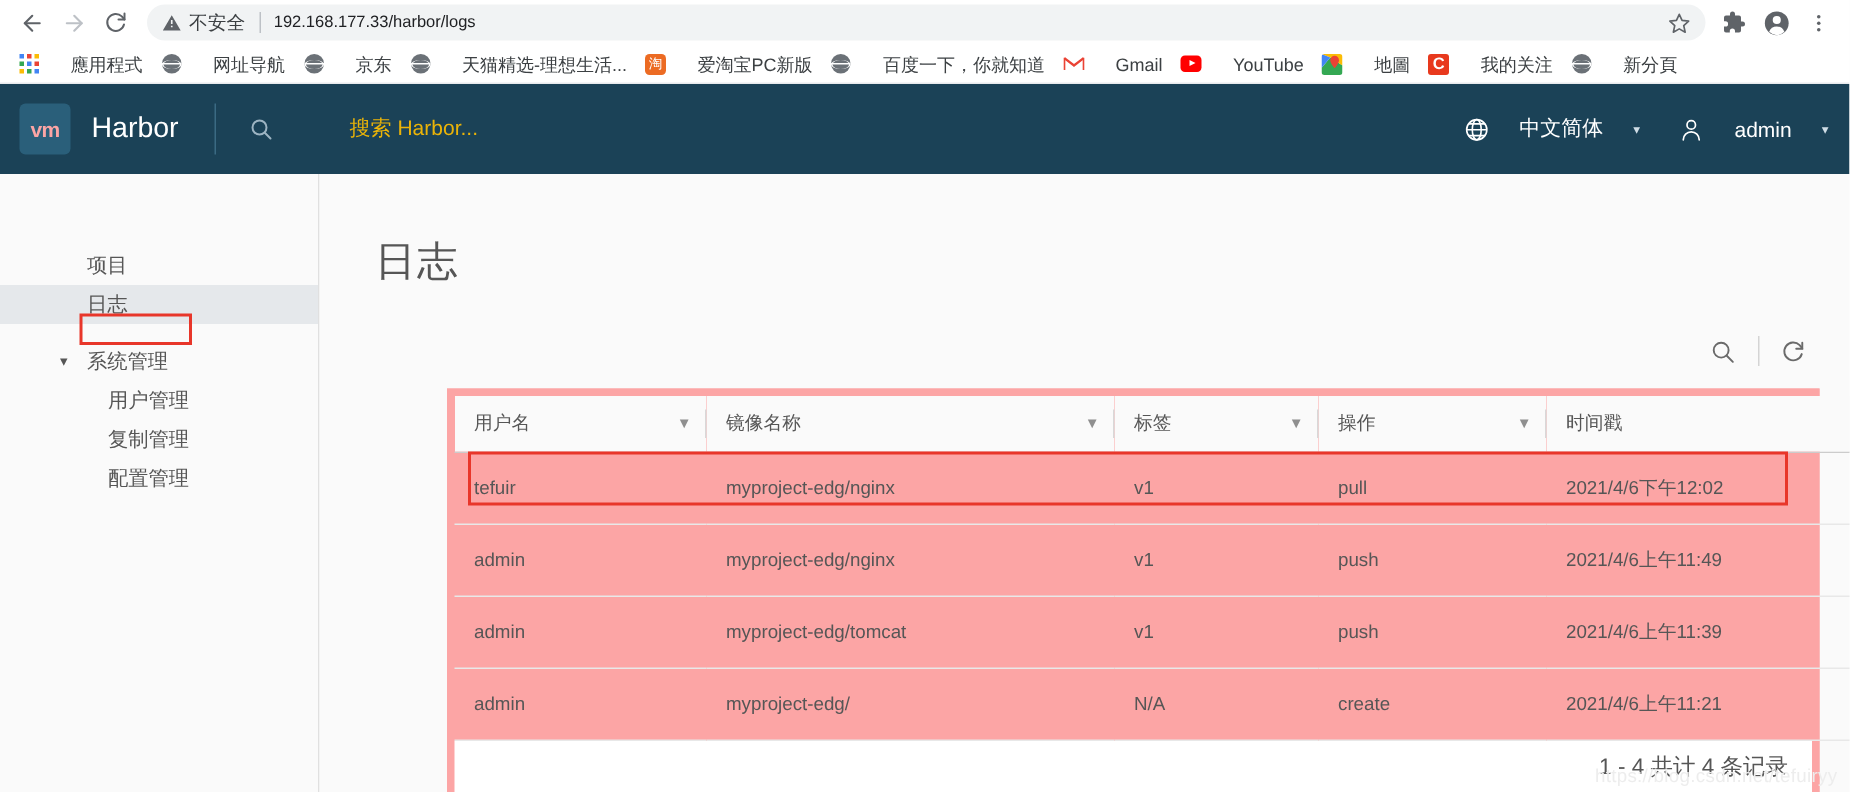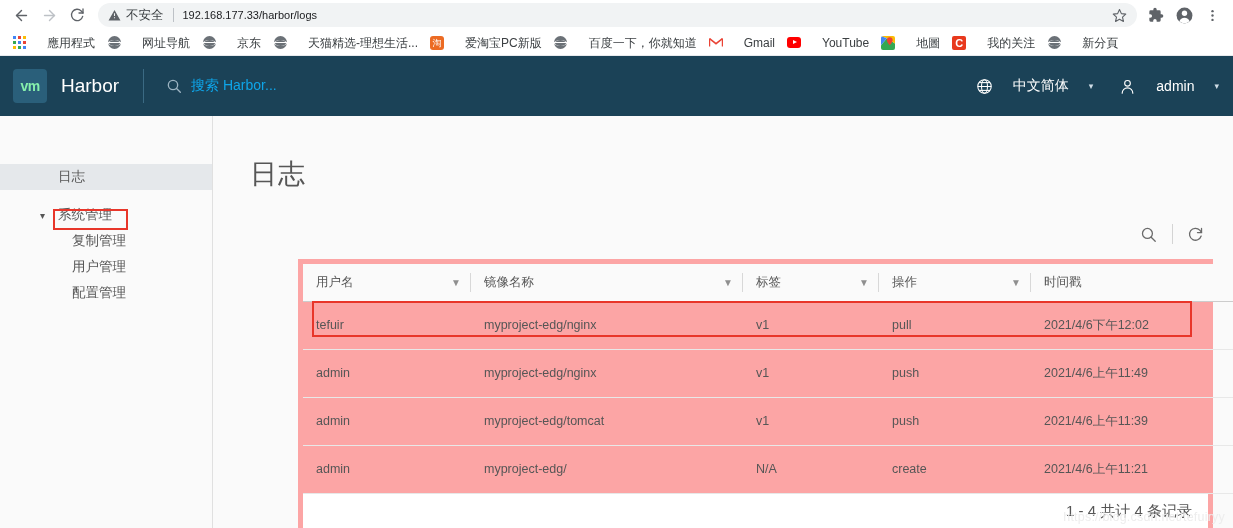--- a/index.html
+++ b/index.html
@@ -146,7 +146,7 @@
     background: #2a5f7a;
     border-radius: 4px;
     display: flex; align-items: center; justify-content: center;
-    color: #86efac; font-weight: bold; font-size: 14px;
+    color: #fca5a5; font-weight: bold; font-size: 14px;
     letter-spacing: -0.5px;
   }
   .brand {

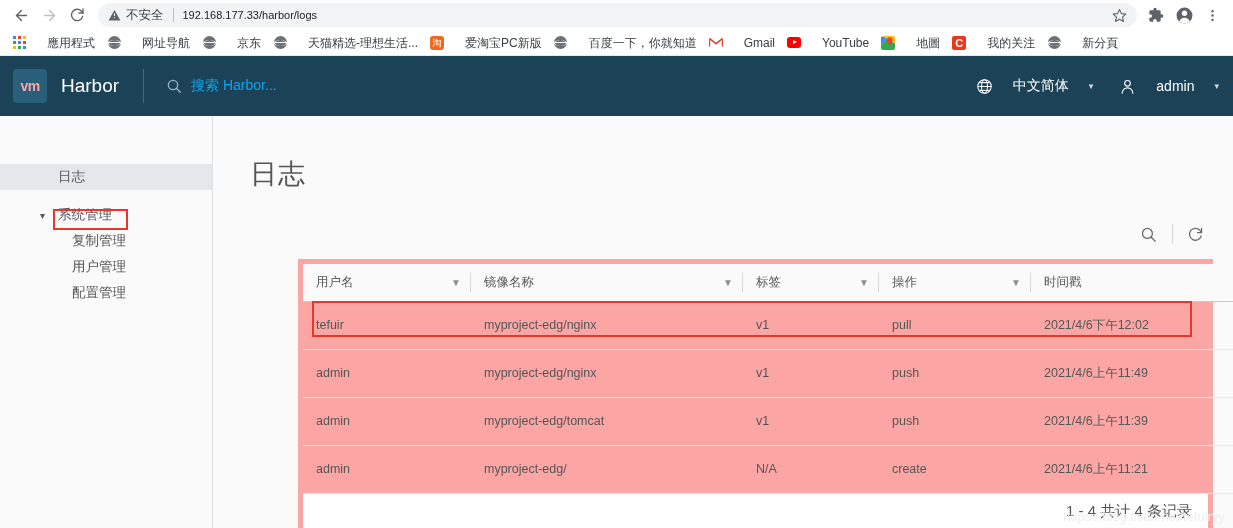--- a/index.html
+++ b/index.html
@@ -157,7 +157,7 @@
     display: flex; align-items: center; gap: 9px; margin-left: 22px;
     color: #9db4c2;
   }
-  .hdr-search-text { font-size: 14px; color: #0ea5e9; }
+  .hdr-search-text { font-size: 14px; color: #eab308; margin-left: 42px; }
   .hdr-right { margin-left: auto; display: flex; align-items: center; gap: 26px; }
   .hdr-item { display:flex; align-items:center; gap: 20px; color:#ffffff; font-size: 14px;}
   .caret { font-size: 9px; color:#cfdde6; }

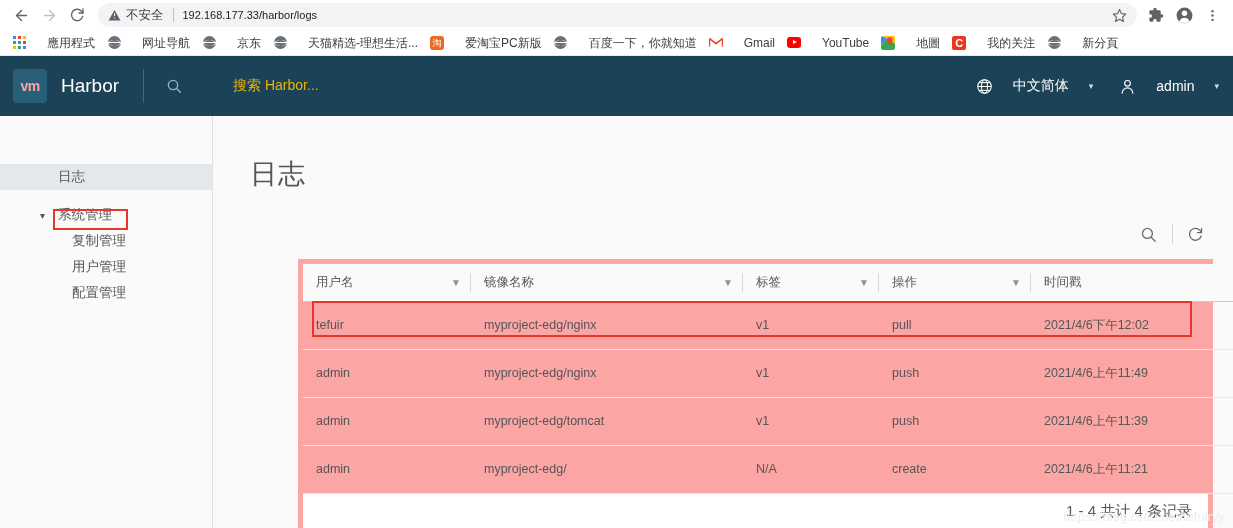--- a/index.html
+++ b/index.html
@@ -473,6 +473,9 @@
   <div class="body-area">
 
     <div class="sidebar">
+      <div class="nav-item">
+        <span>项目</span>
+      </div>
       <div class="nav-item selected">
         <span>日志</span>
       </div>

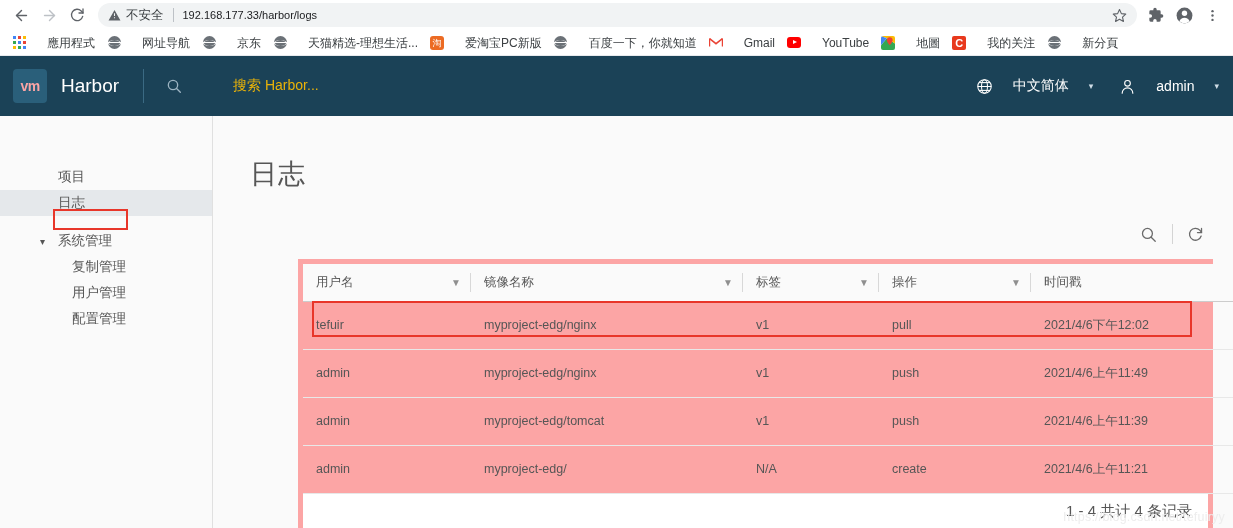--- a/index.html
+++ b/index.html
@@ -485,10 +485,10 @@
         <span>系统管理</span>
       </div>
       <div class="nav-item child">
+        <span>用户管理</span>
+      </div>
+      <div class="nav-item child">
         <span>复制管理</span>
-      </div>
-      <div class="nav-item child">
-        <span>用户管理</span>
       </div>
       <div class="nav-item child">
         <span>配置管理</span>

